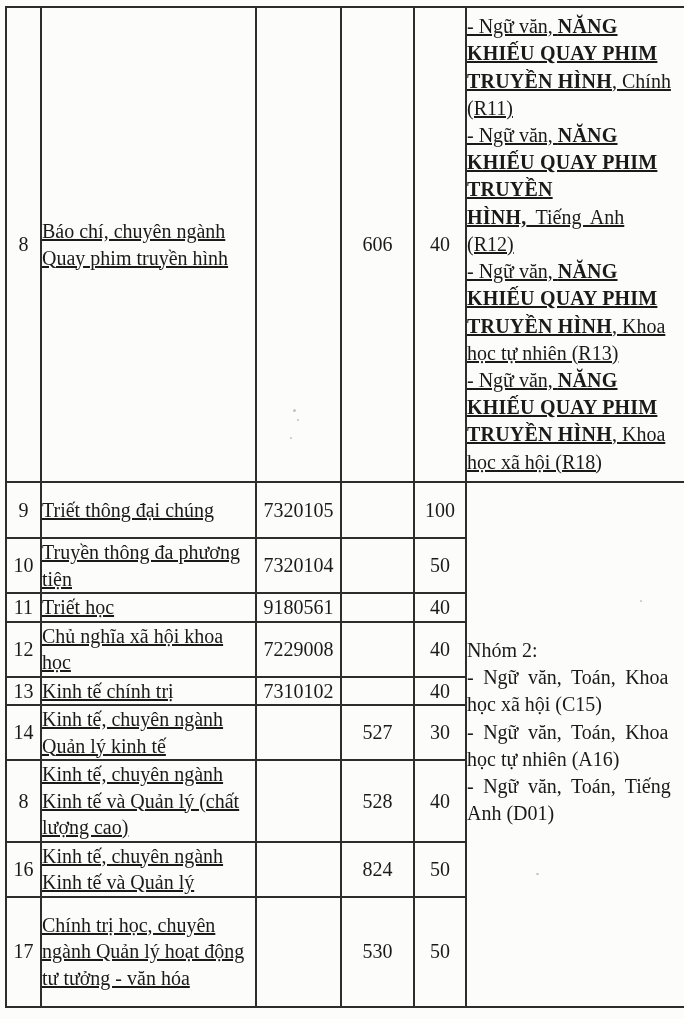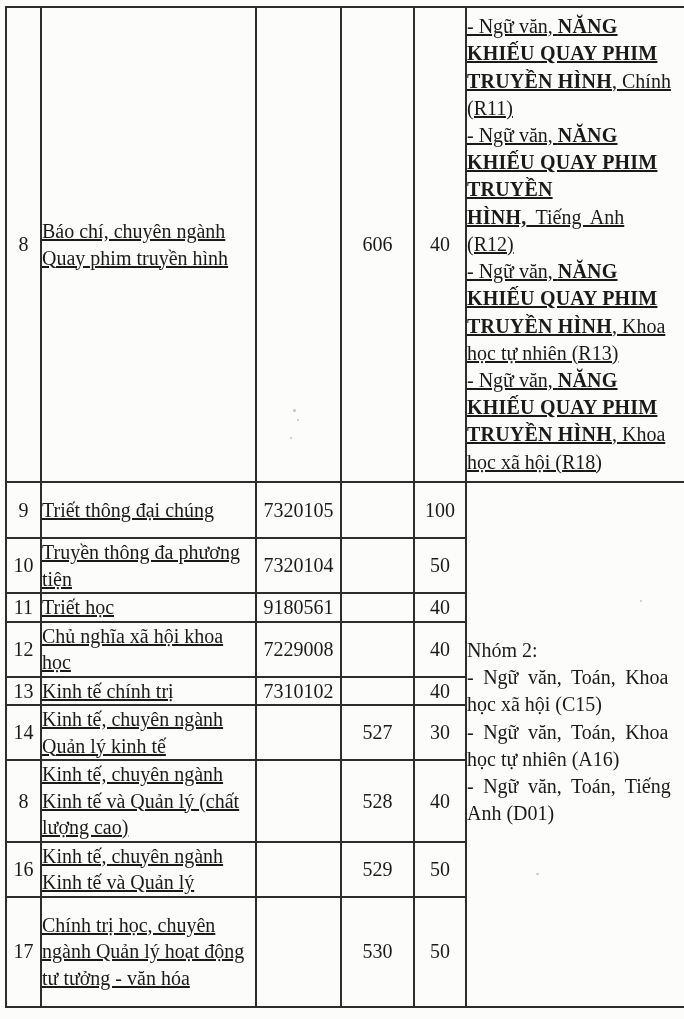--- a/index.html
+++ b/index.html
@@ -124,7 +124,7 @@
         <td class="c-no">16</td>
         <td class="c-name">Kinh tế, chuyên ngành Kinh tế và Quản lý</td>
         <td class="c-code"></td>
-        <td class="c-sub">529</td>
+        <td class="c-sub">824</td>
         <td class="c-quota">50</td>
       </tr>
       <tr style="height:110px">

